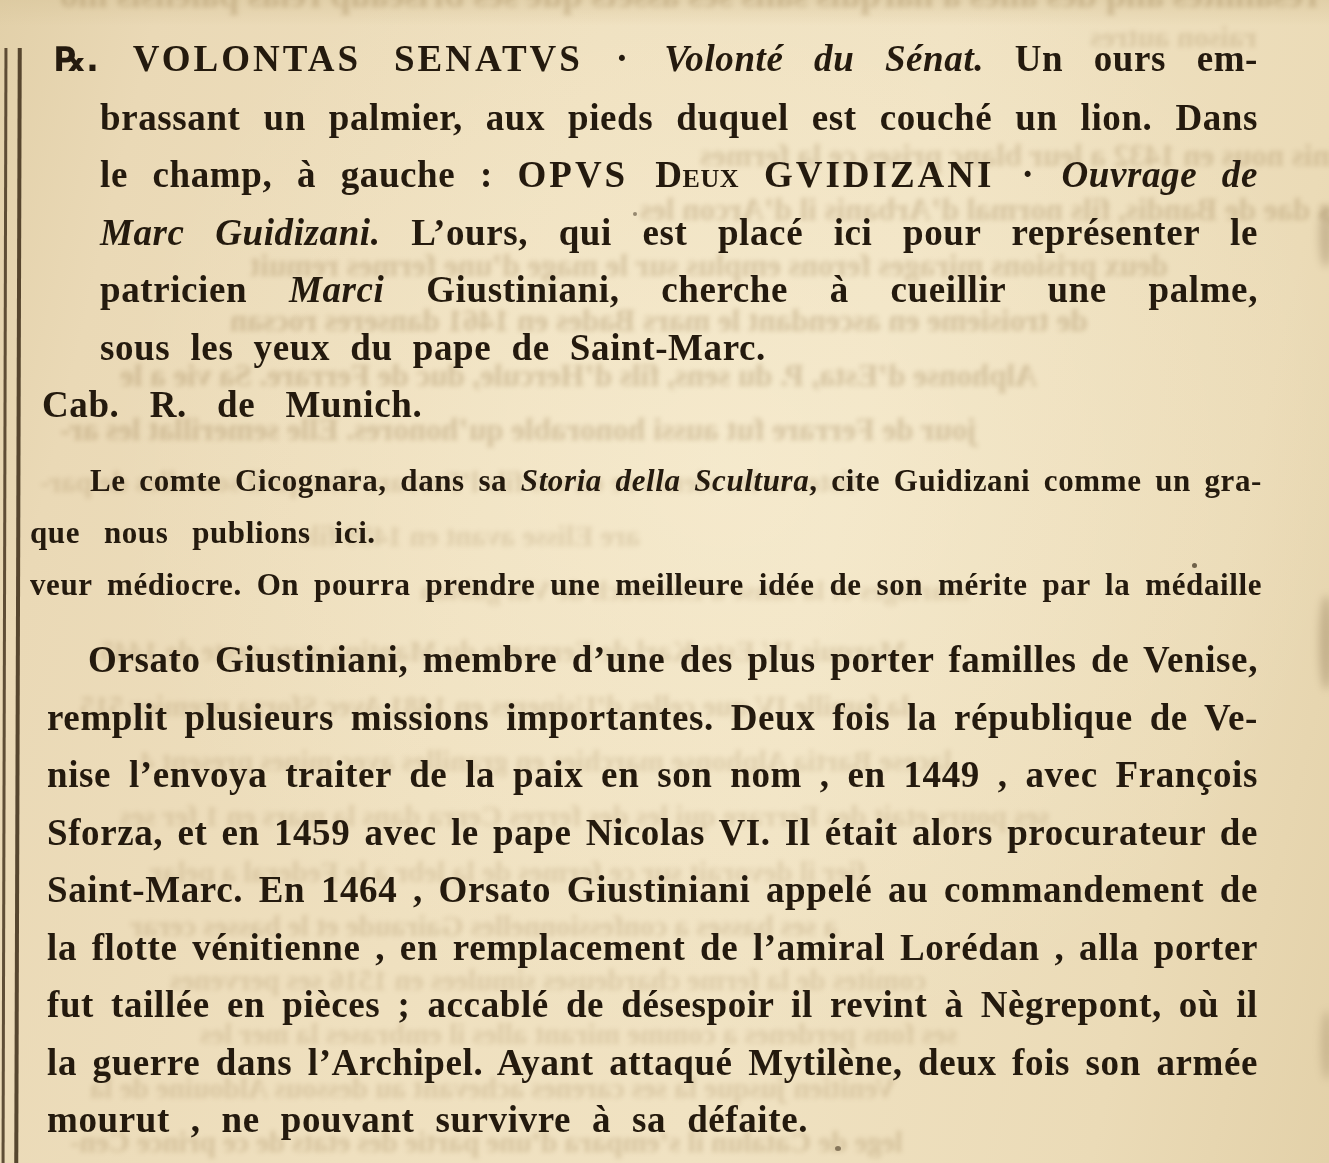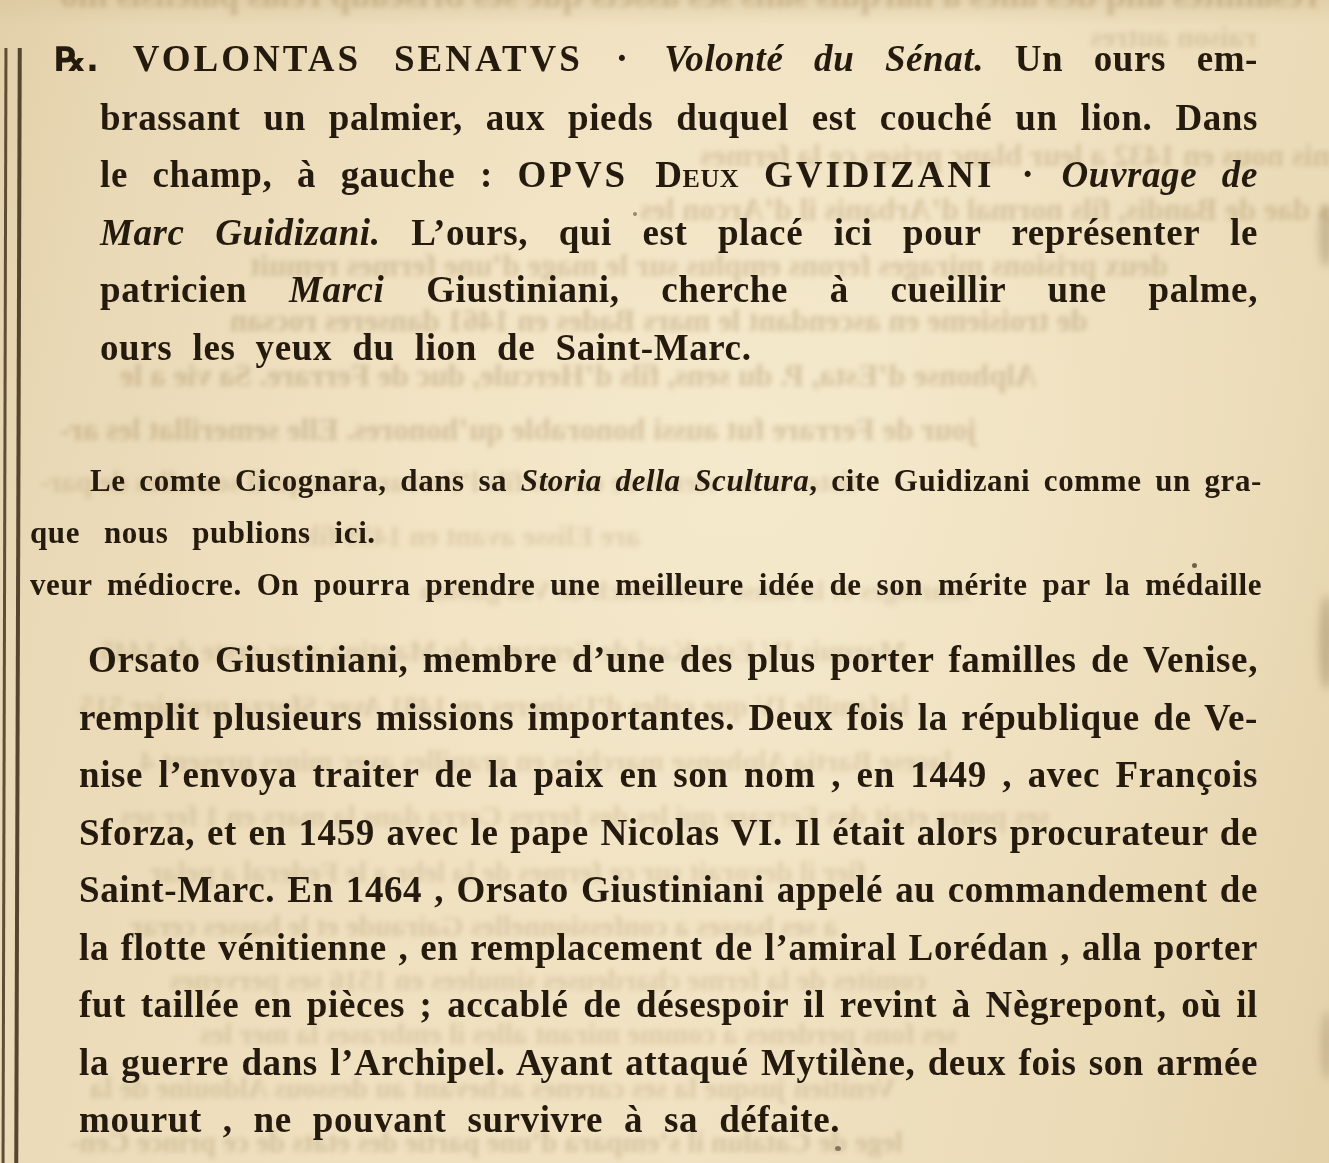--- a/index.html
+++ b/index.html
@@ -103,7 +103,7 @@
       <div class="line"><span>le champ, à gauche : </span><span class="caps">OPVS </span><span class="sc">Deux</span><span> </span><span class="caps">GVIDIZANI ·</span><span> </span><span class="it">Ouvrage de</span></div>
       <div class="line"><span class="it">Marc Guidizani.</span><span> L’ours, qui est placé ici pour représenter le</span></div>
       <div class="line"><span>patricien </span><span class="it">Marci</span><span> Giustiniani, cherche à cueillir une palme,</span></div>
-      <div class="line last"><span>ours les yeux du lion de Saint-Marc.</span></div>
+      <div class="line last"><span>sous les yeux du pape de Saint-Marc.</span></div>
     </div>
 
   <div class="para" id="note">

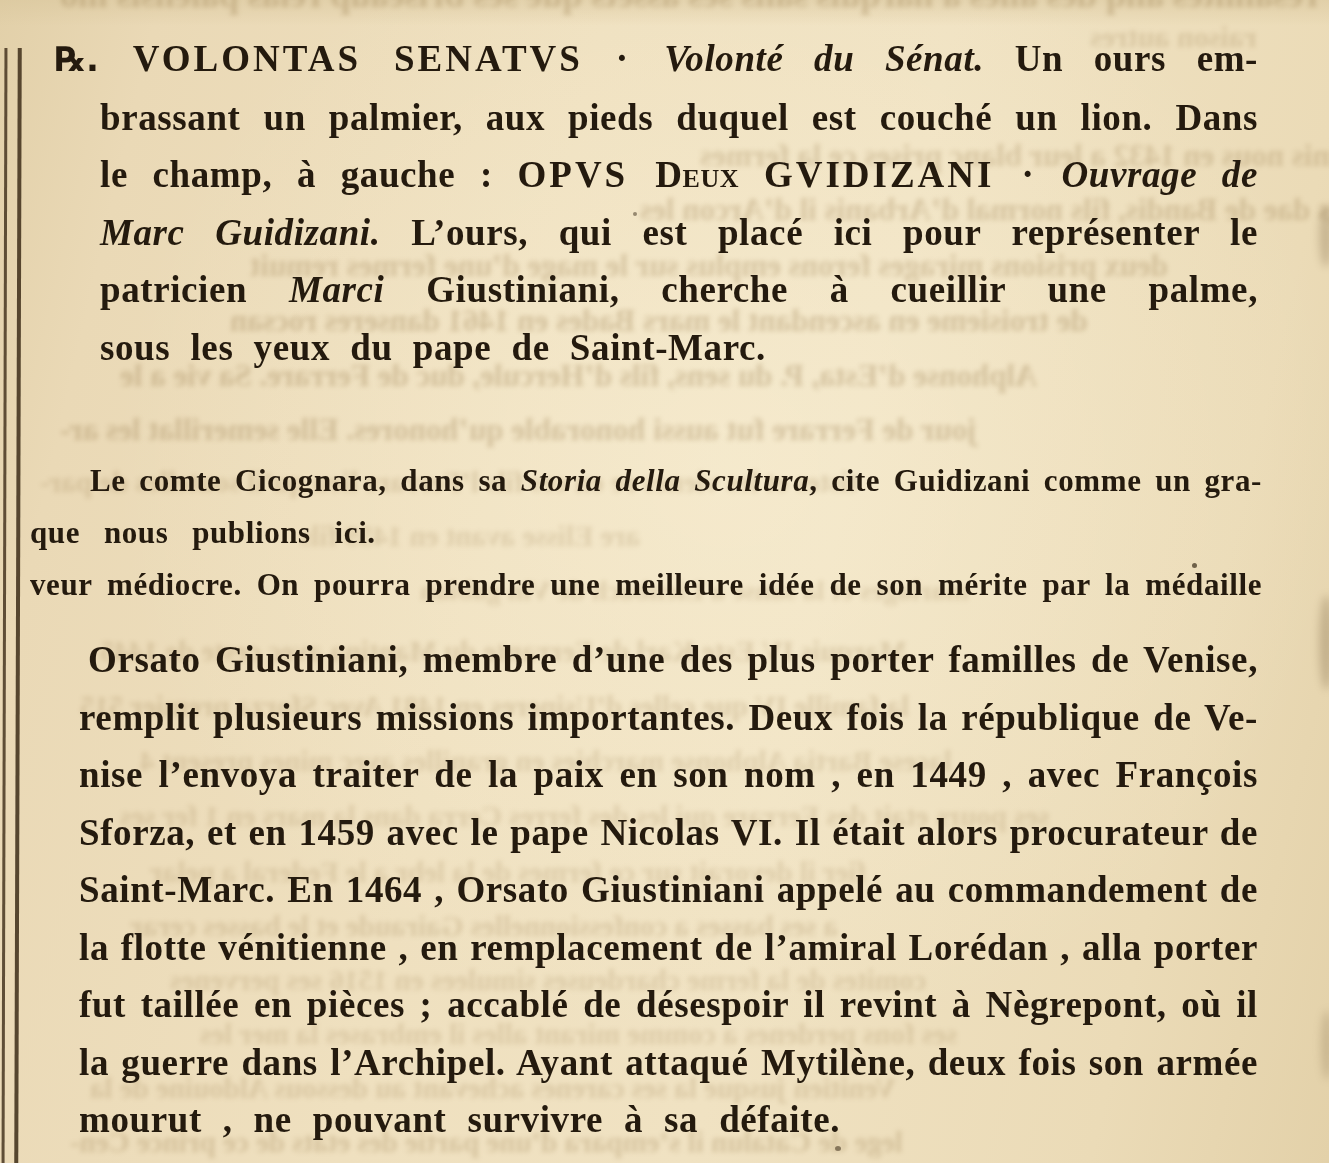--- a/index.html
+++ b/index.html
@@ -104,6 +104,7 @@
       <div class="line"><span class="it">Marc Guidizani.</span><span> L’ours, qui est placé ici pour représenter le</span></div>
       <div class="line"><span>patricien </span><span class="it">Marci</span><span> Giustiniani, cherche à cueillir une palme,</span></div>
       <div class="line last"><span>sous les yeux du pape de Saint-Marc.</span></div>
+      <div class="line cab last"><span>Cab. R. de Munich.</span></div>
     </div>
 
   <div class="para" id="note">

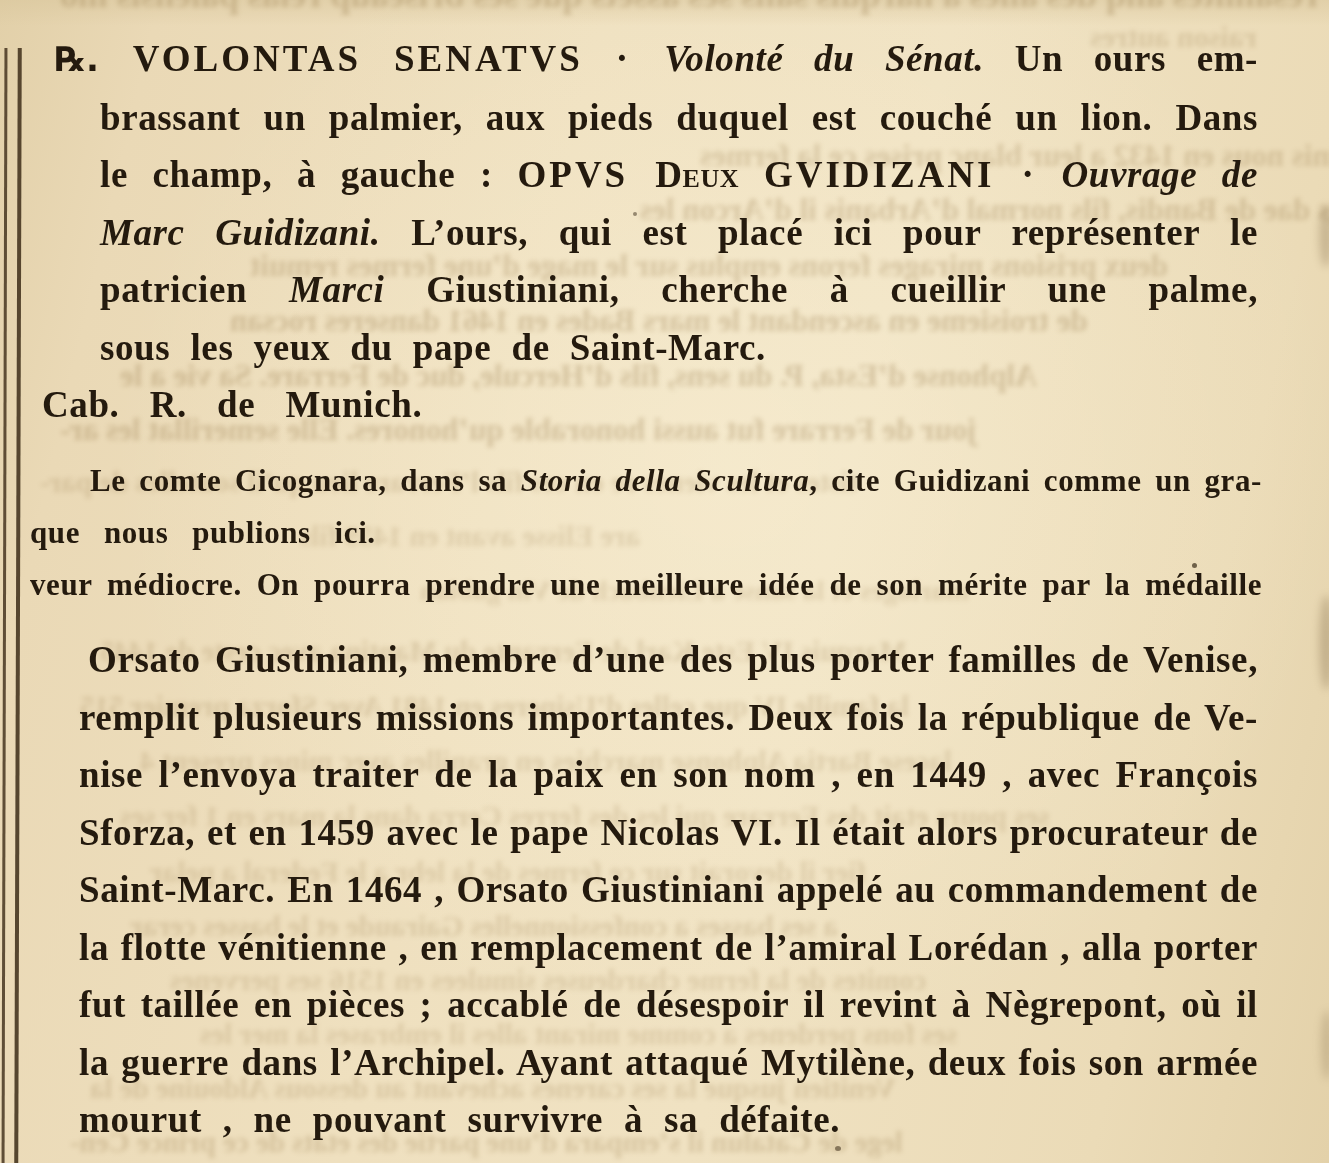--- a/index.html
+++ b/index.html
@@ -46,7 +46,7 @@
   #note .line.last { word-spacing: 0.5em; }
 
   #bio { left: 47px; right: 71px; top: 631px; font-size: 37px; }
-  #bio .line { line-height: 57.5px; margin-left: 32px; }
+  #bio .line { line-height: 57.5px; }
   #bio .line.first { margin-left: 41px; }
   #bio .line.last { word-spacing: 0.3em; }
 

